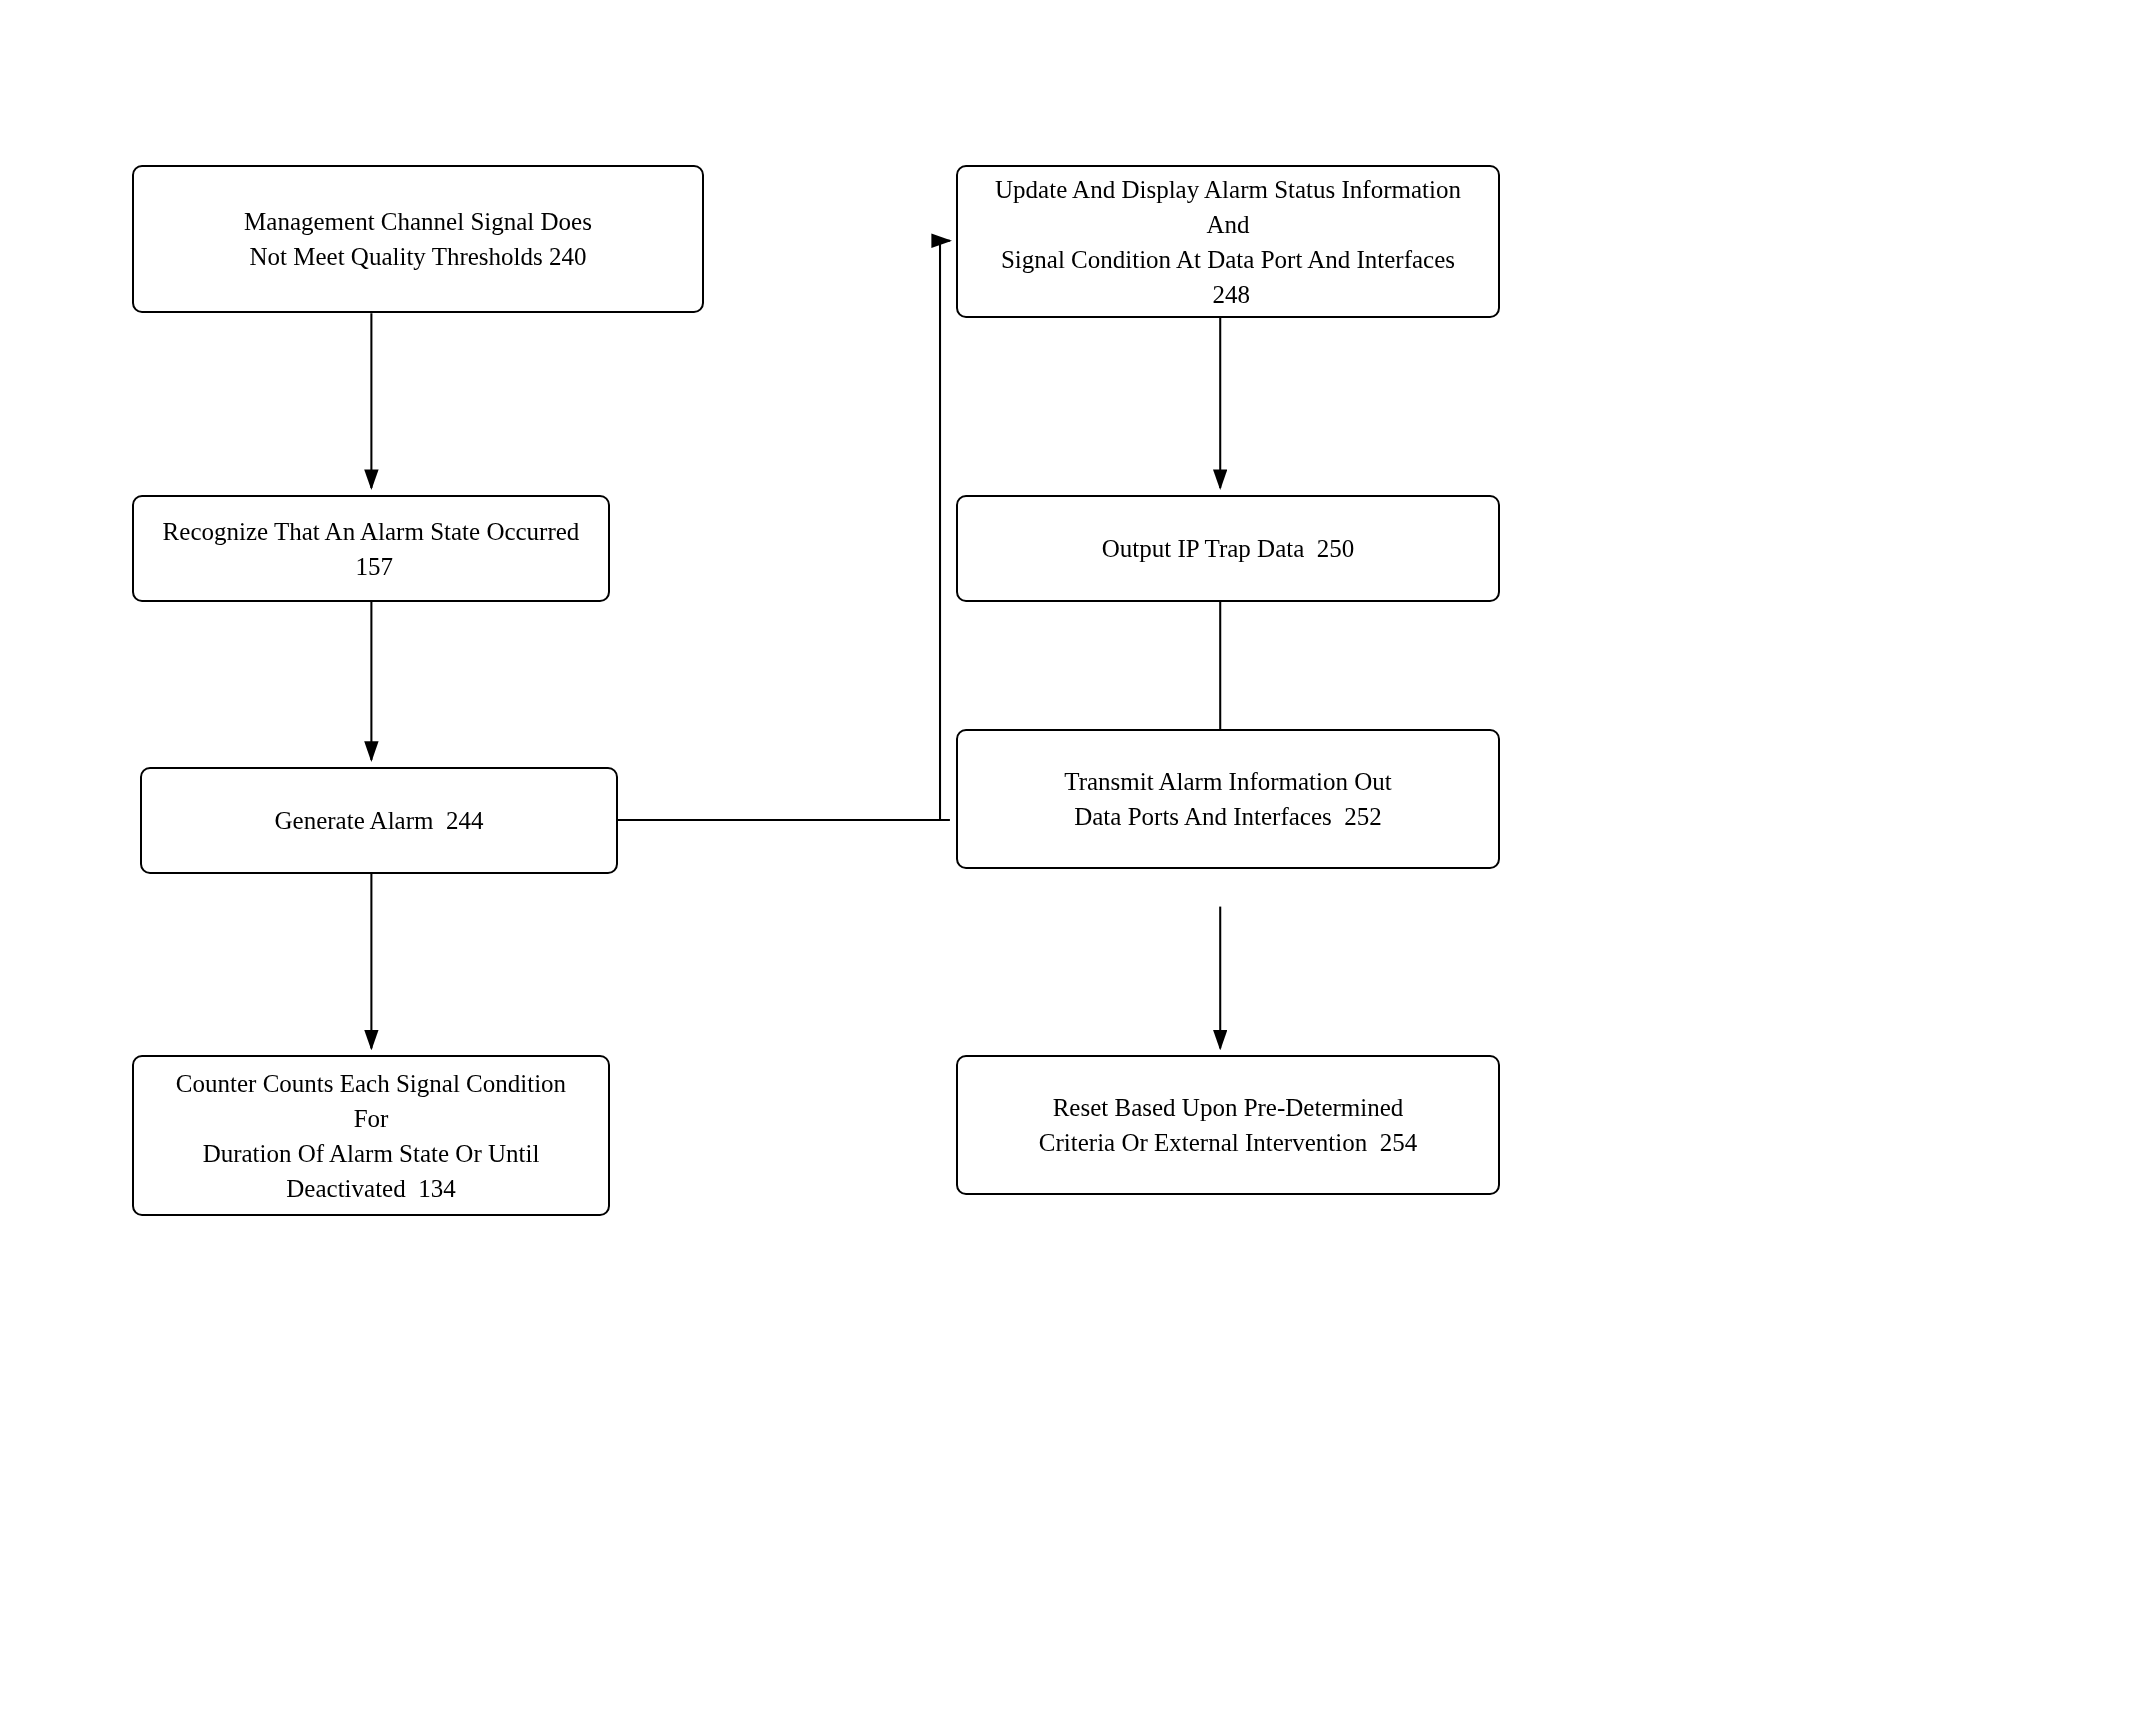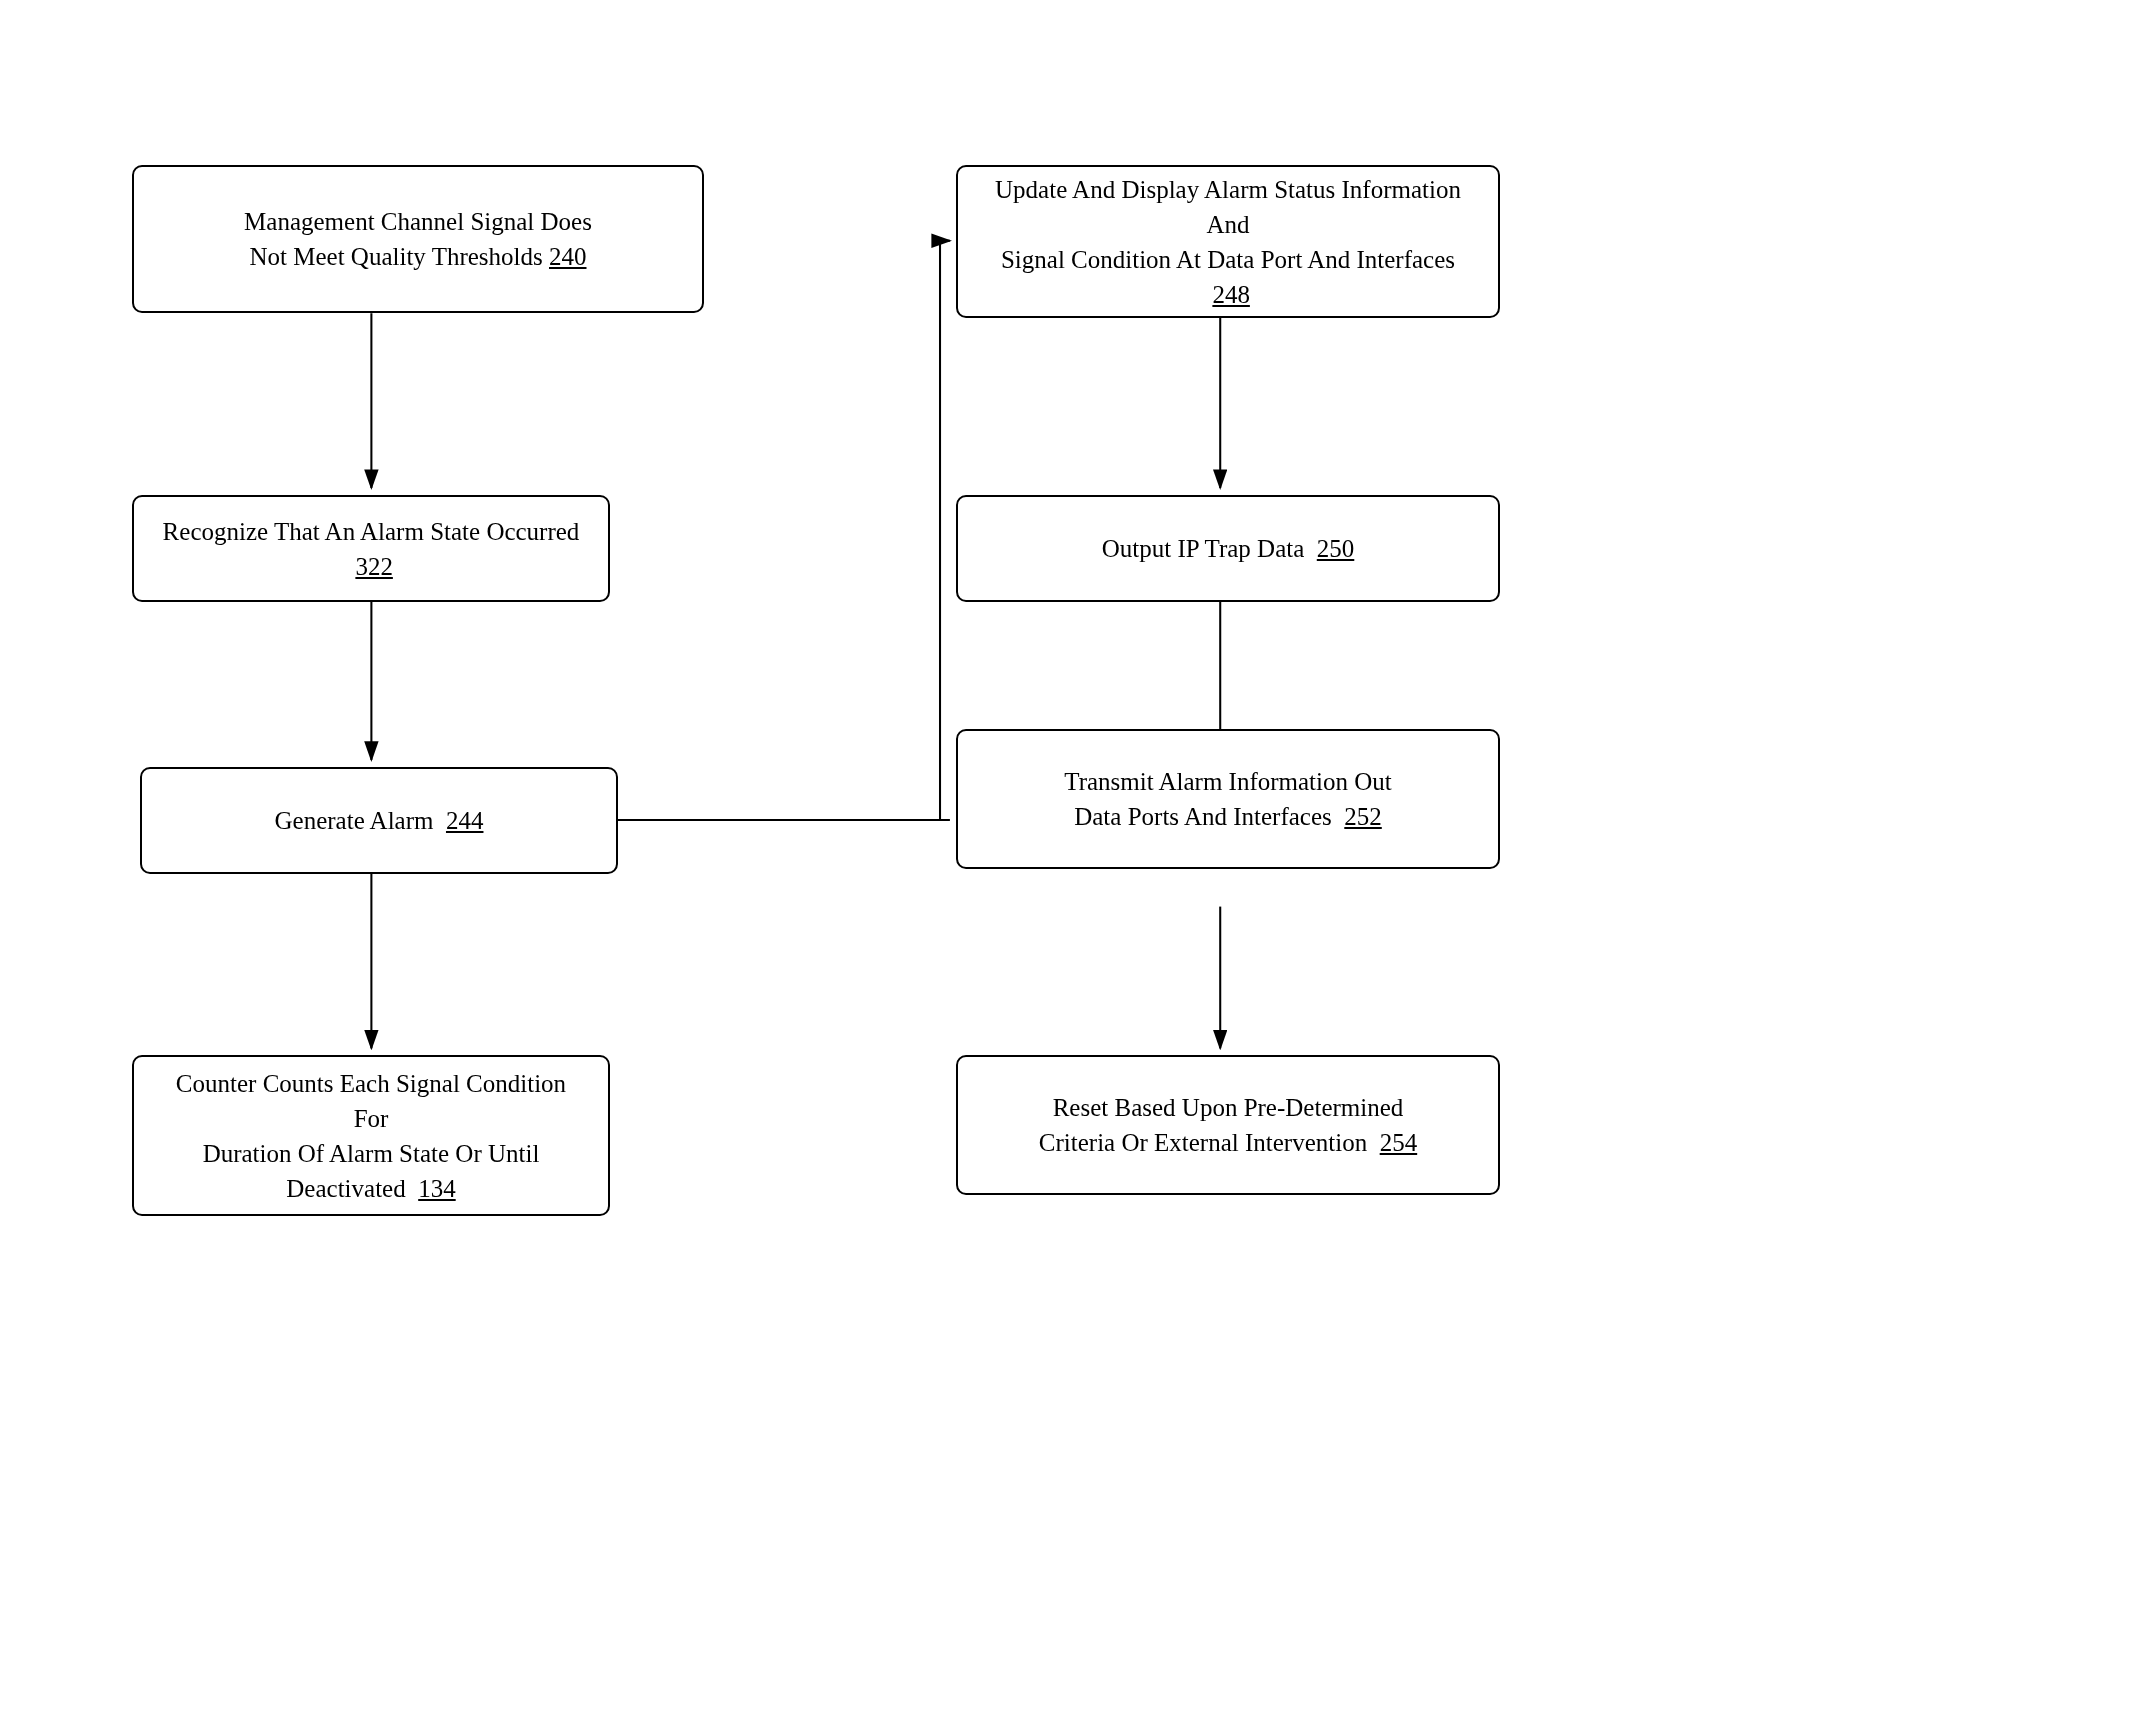--- a/index.html
+++ b/index.html
@@ -35,7 +35,6 @@
     }
 
     .underline {
-      text-decoration: underline;
       margin-top: 32px;
     }
 

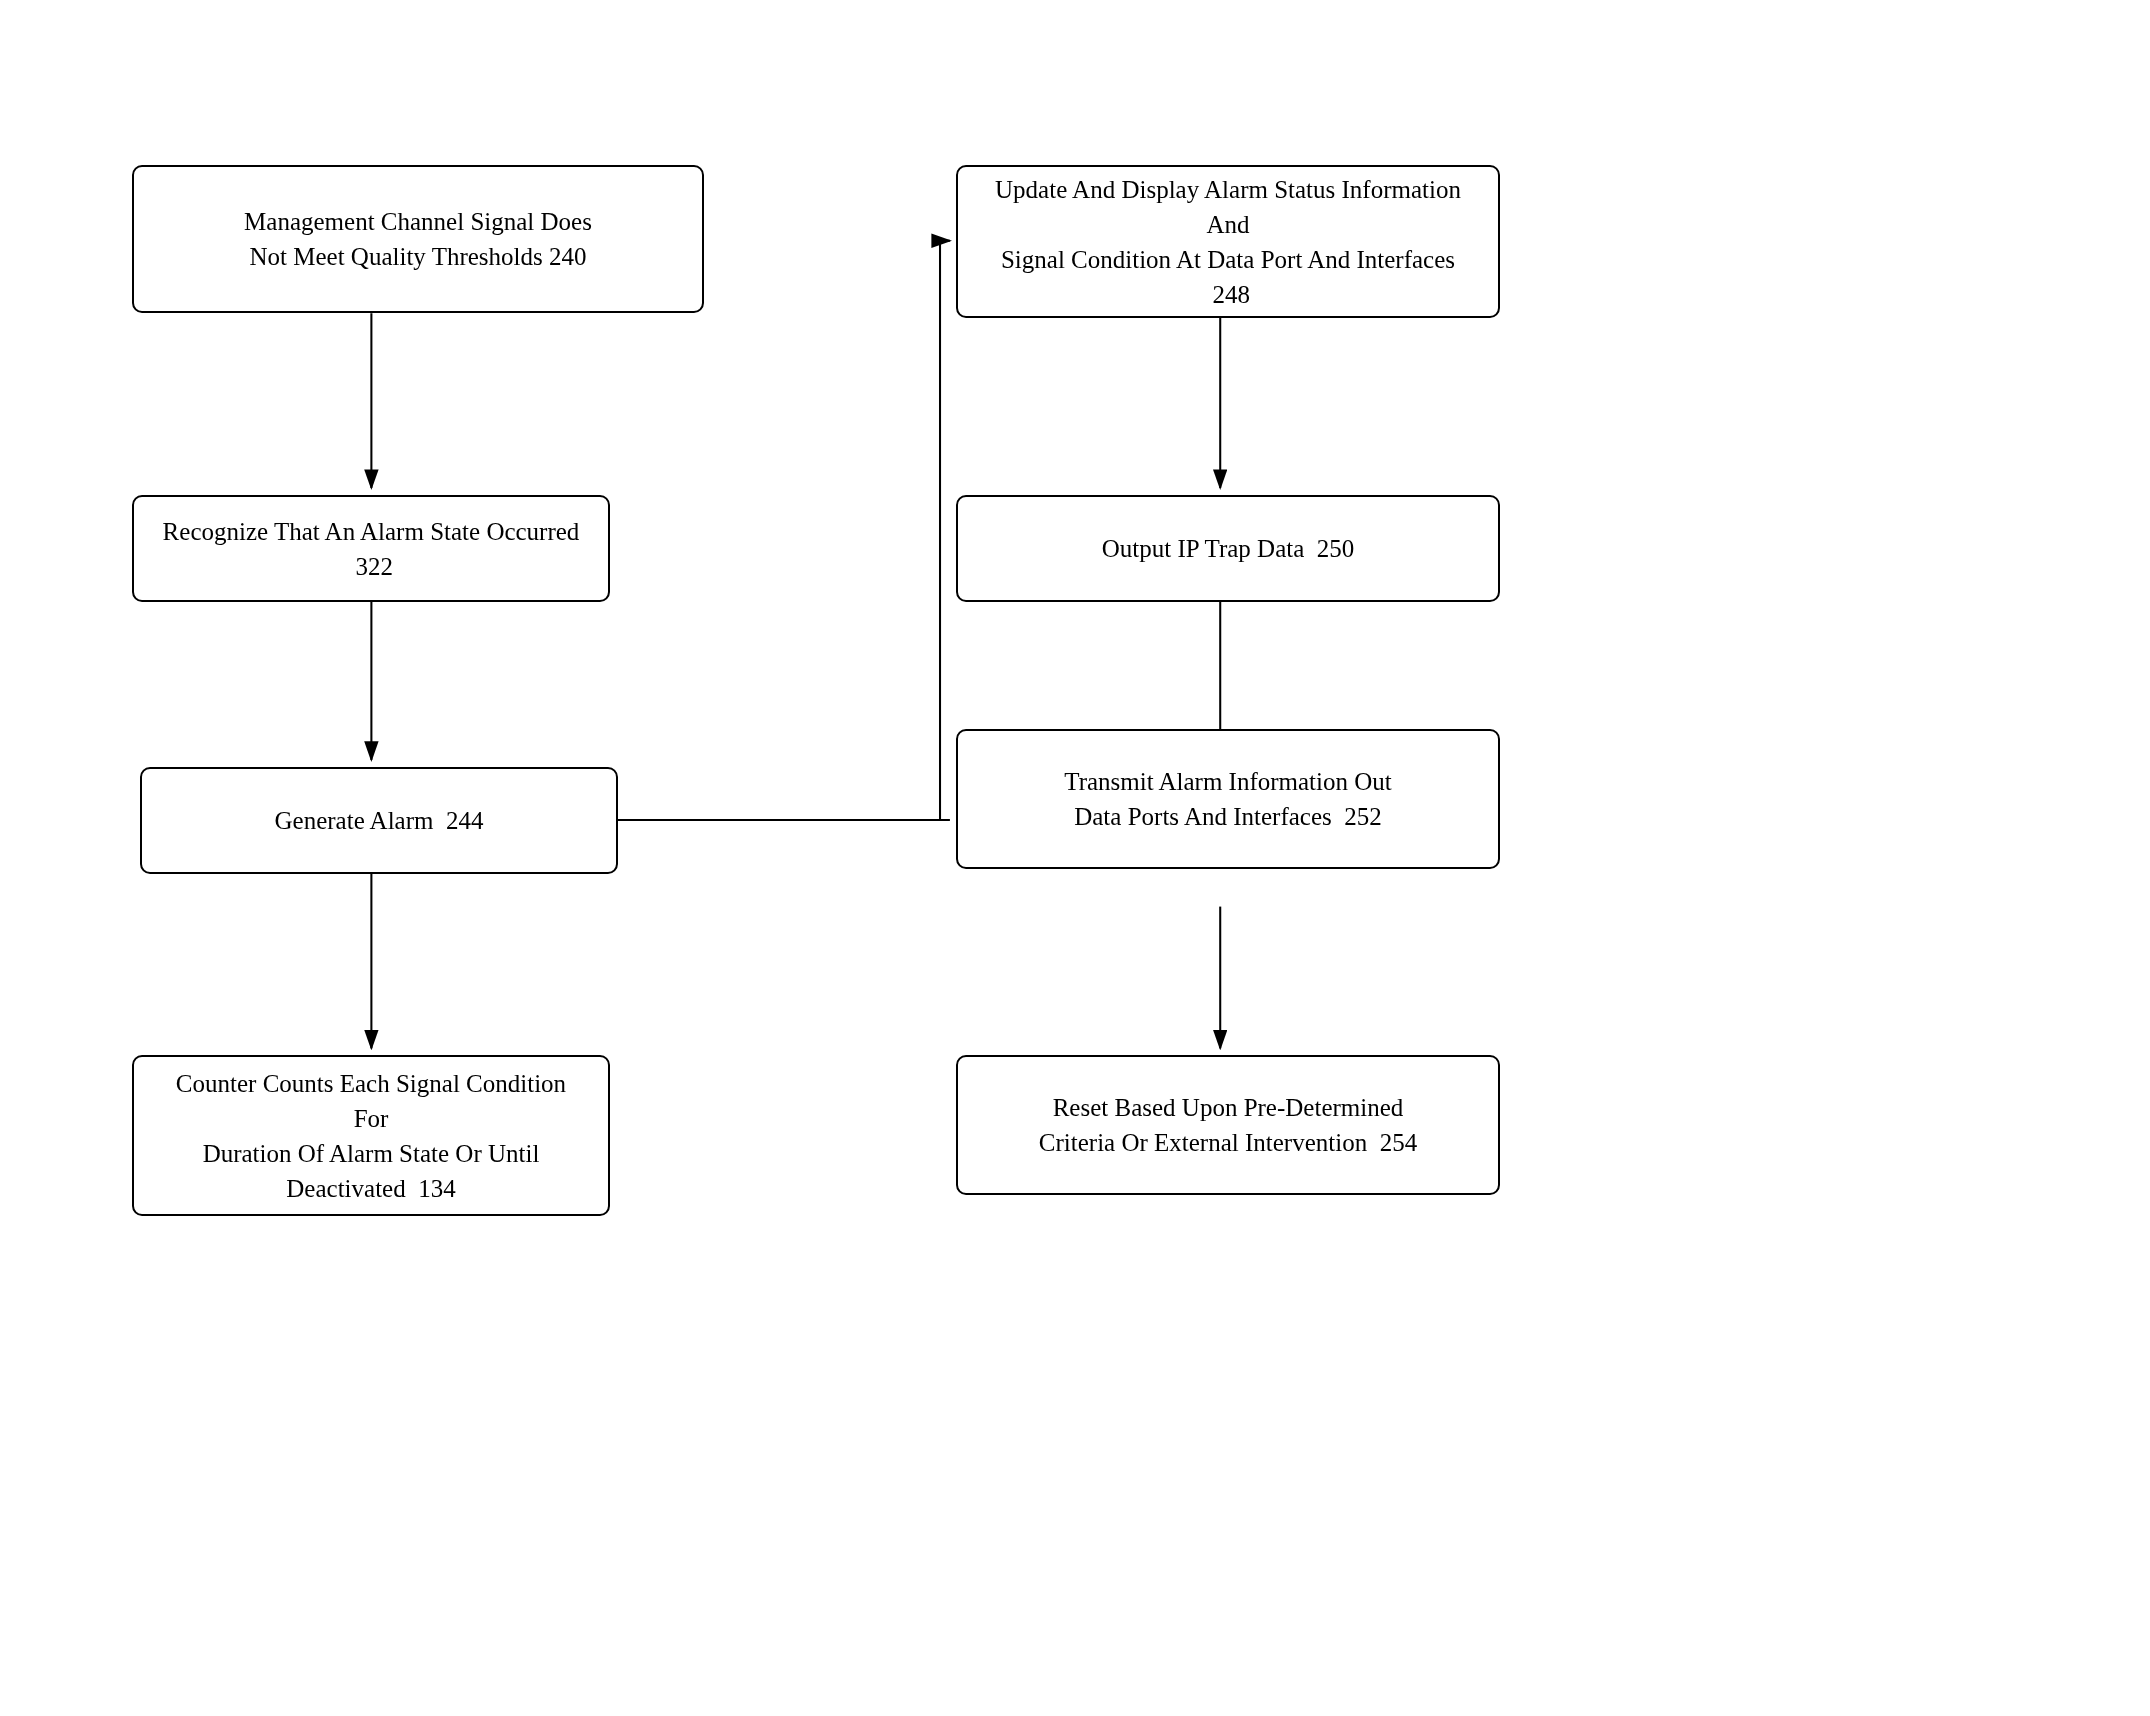--- a/index.html
+++ b/index.html
@@ -85,7 +85,7 @@
 
   <div class="flow-box" style="left:66px; top:429px; width:478px; height:107px;">
     <div>
-      Recognize That An Alarm State Occurred &nbsp;<span class="underline">322</span>
+      Recognize That An Alarm State Occurred &nbsp;<span class="underline">157</span>
     </div>
   </div>
 

